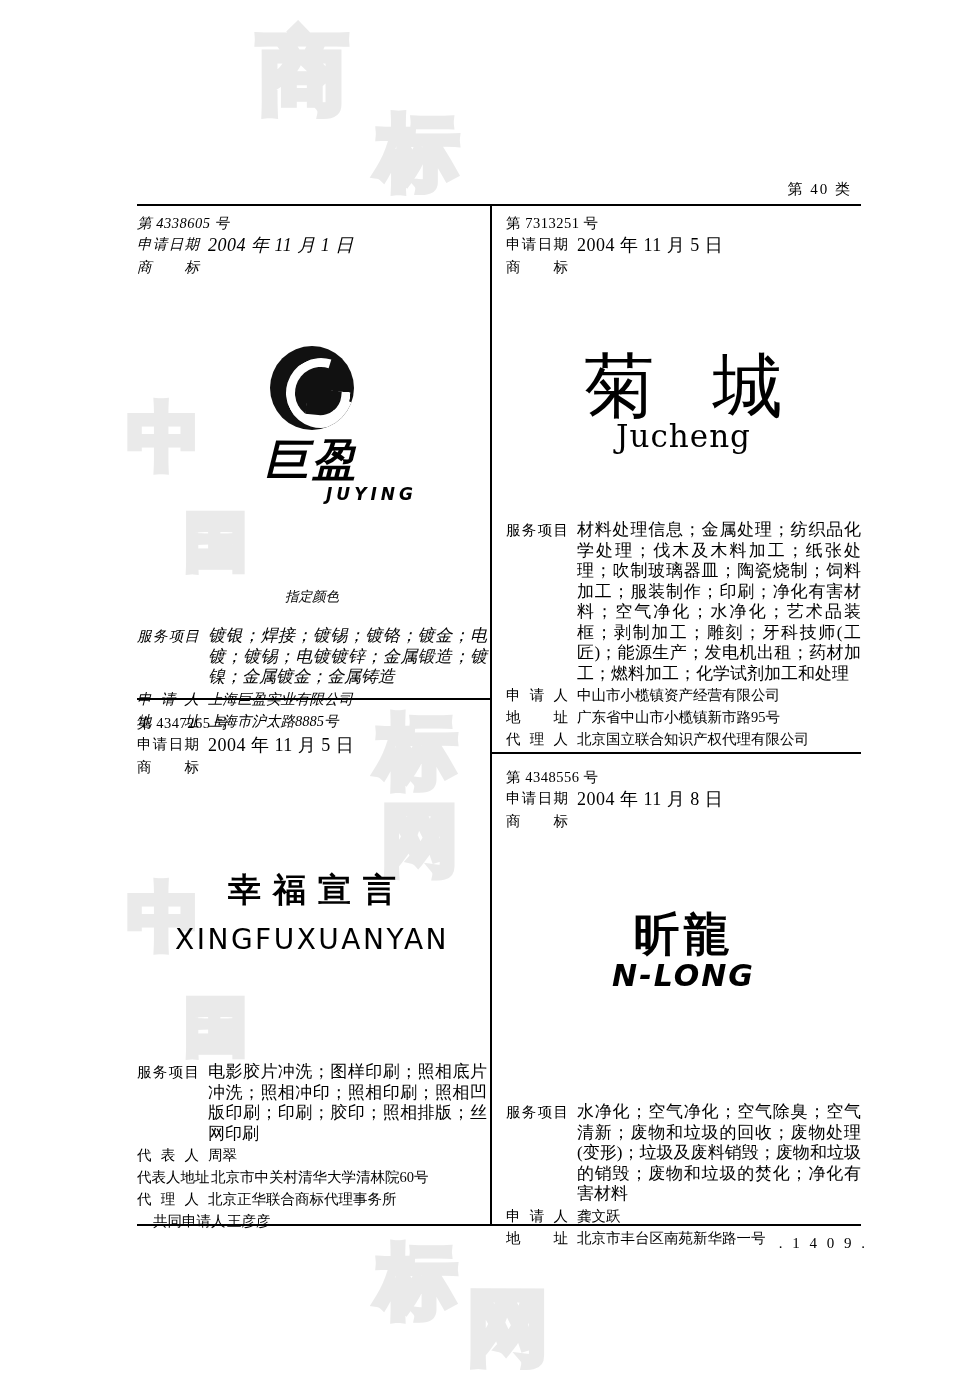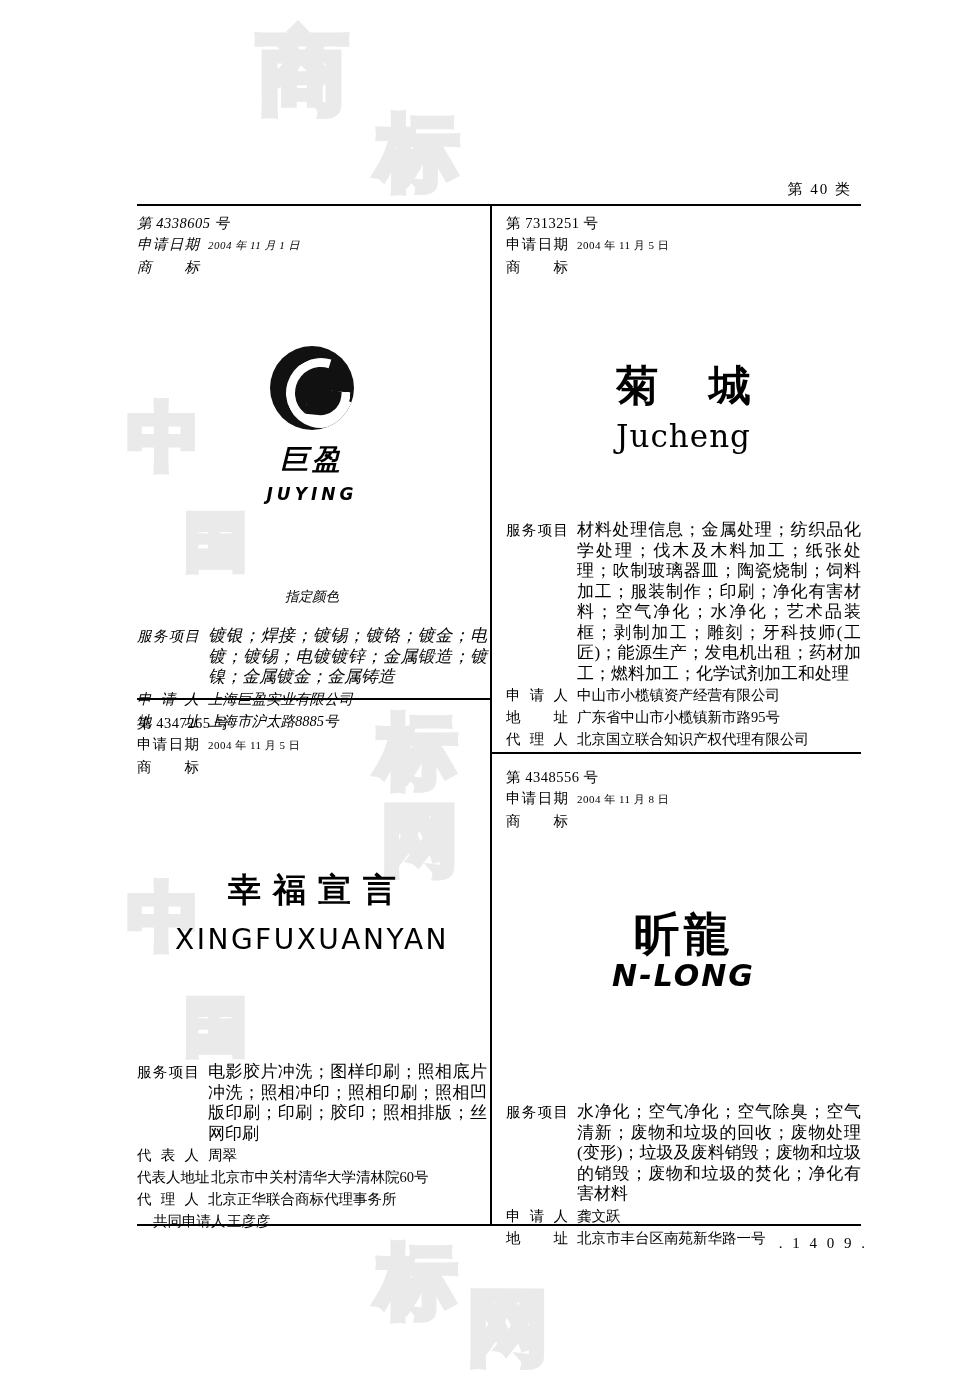--- a/index.html
+++ b/index.html
@@ -74,7 +74,7 @@
   .k.w4 { width: 62px; display: inline-block; text-align: justify; text-align-last: justify; }
 
   .num { font-size: 14.5px; line-height: 22px; letter-spacing: 0.5px; }
-  .date { font-size: 11px; line-height: 22px; letter-spacing: 0.5px; }
+  .date { font-size: 18px; line-height: 22px; letter-spacing: 0.5px; }
 
   .mark-area {
     position: relative;

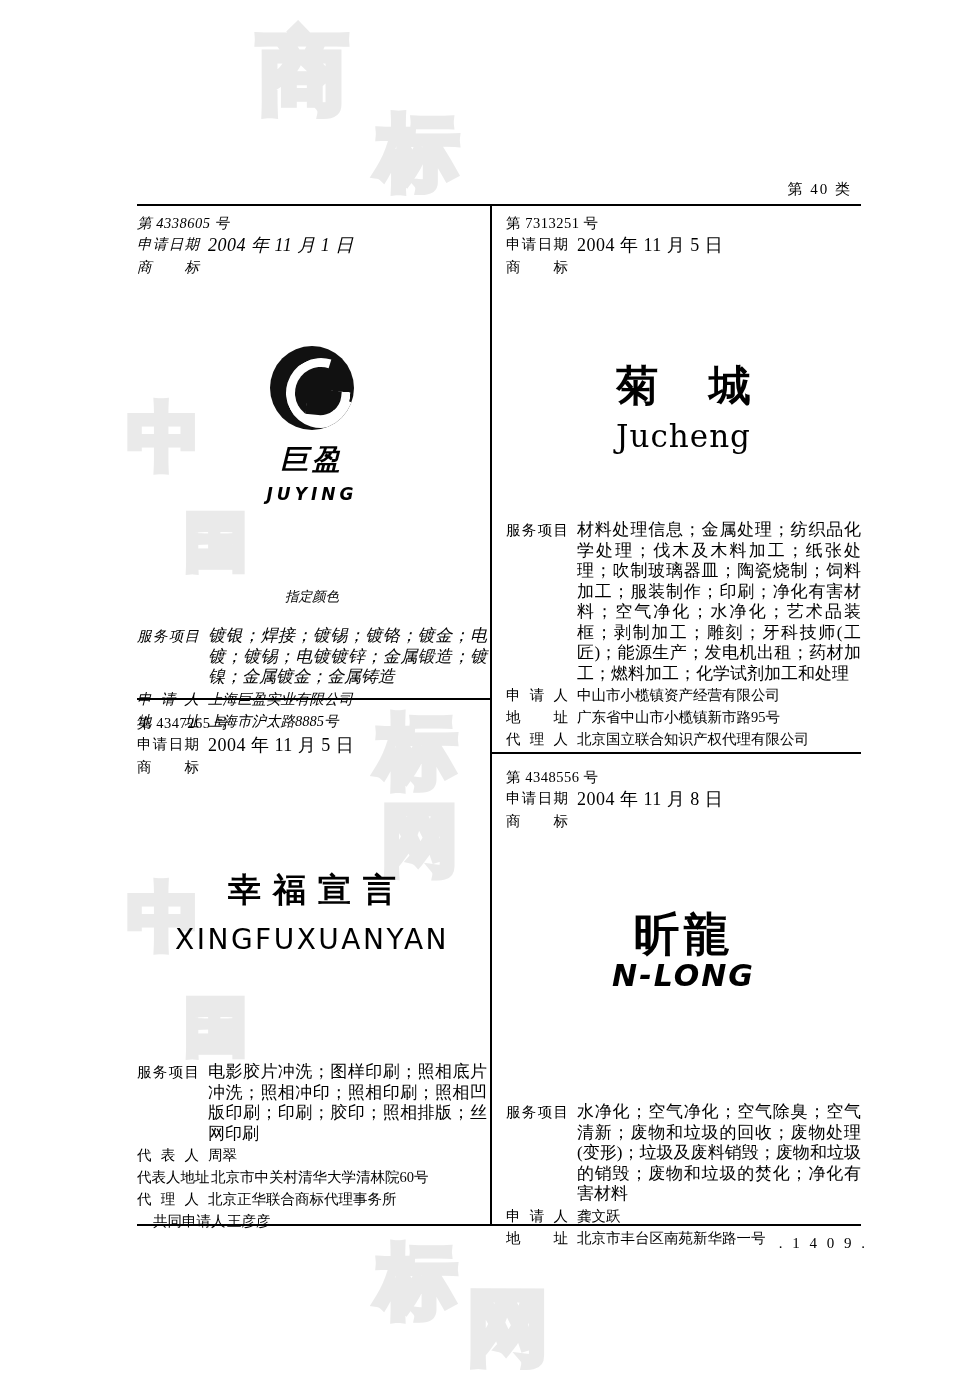--- a/index.html
+++ b/index.html
@@ -153,8 +153,8 @@
   .jucheng { text-align: center; }
   .jucheng .cn {
     font-family: "DejaVu Serif", serif;
-    font-weight: 700;
-    font-size: 42px;
+    font-weight: 400;
+    font-size: 70px;
     letter-spacing: 18px;
     line-height: 60px;
     text-indent: 18px;

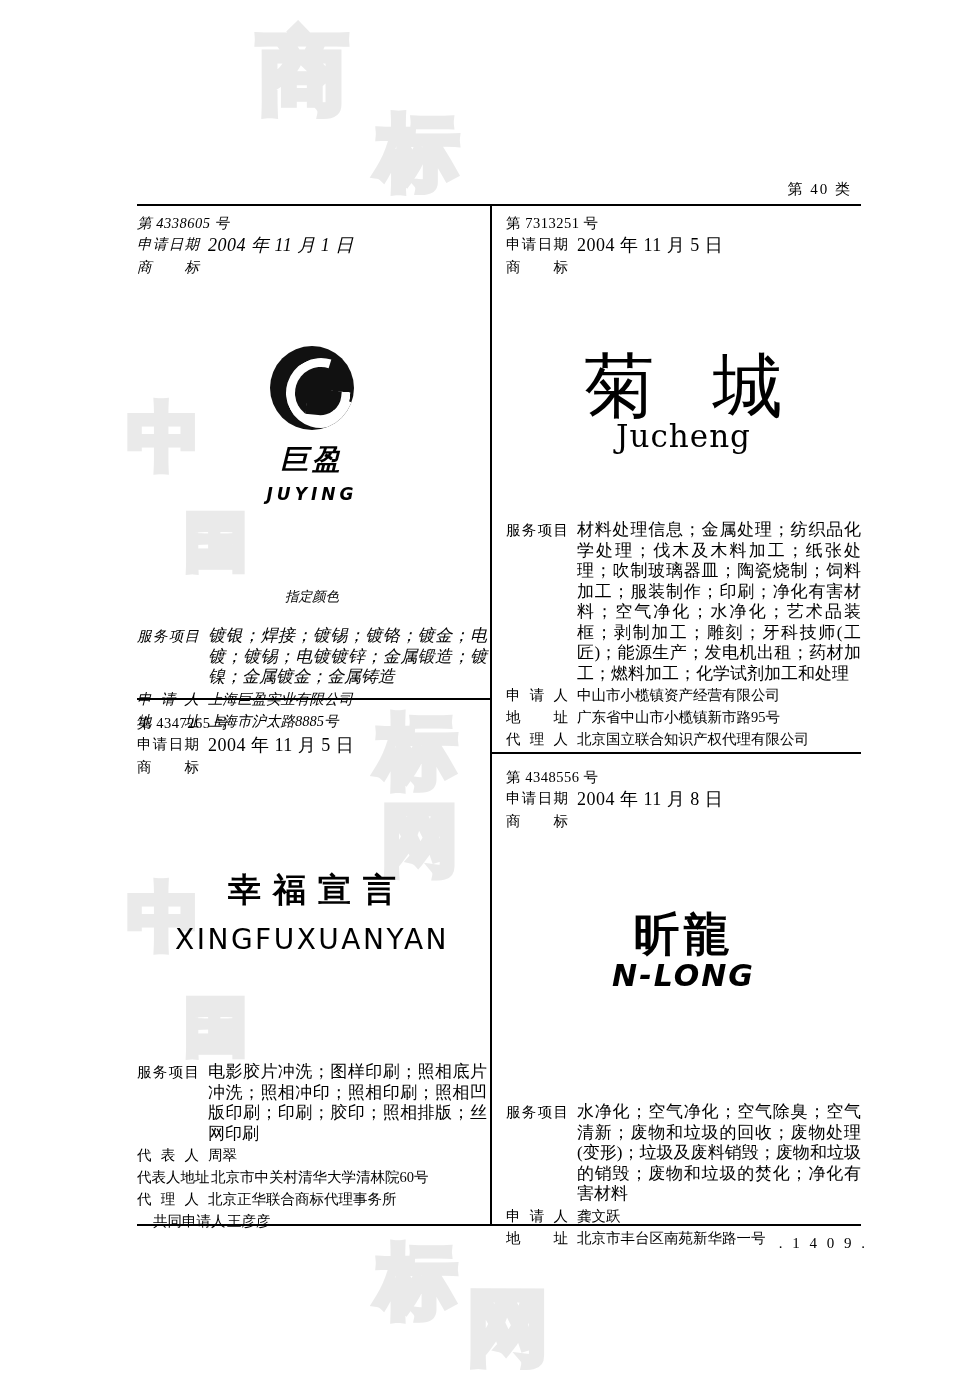--- a/index.html
+++ b/index.html
@@ -137,7 +137,7 @@
   .juying .cn {
     font-family: "DejaVu Sans", sans-serif;
     font-weight: 700;
-    font-size: 28px;
+    font-size: 44px;
     letter-spacing: 4px;
     line-height: 44px;
   }

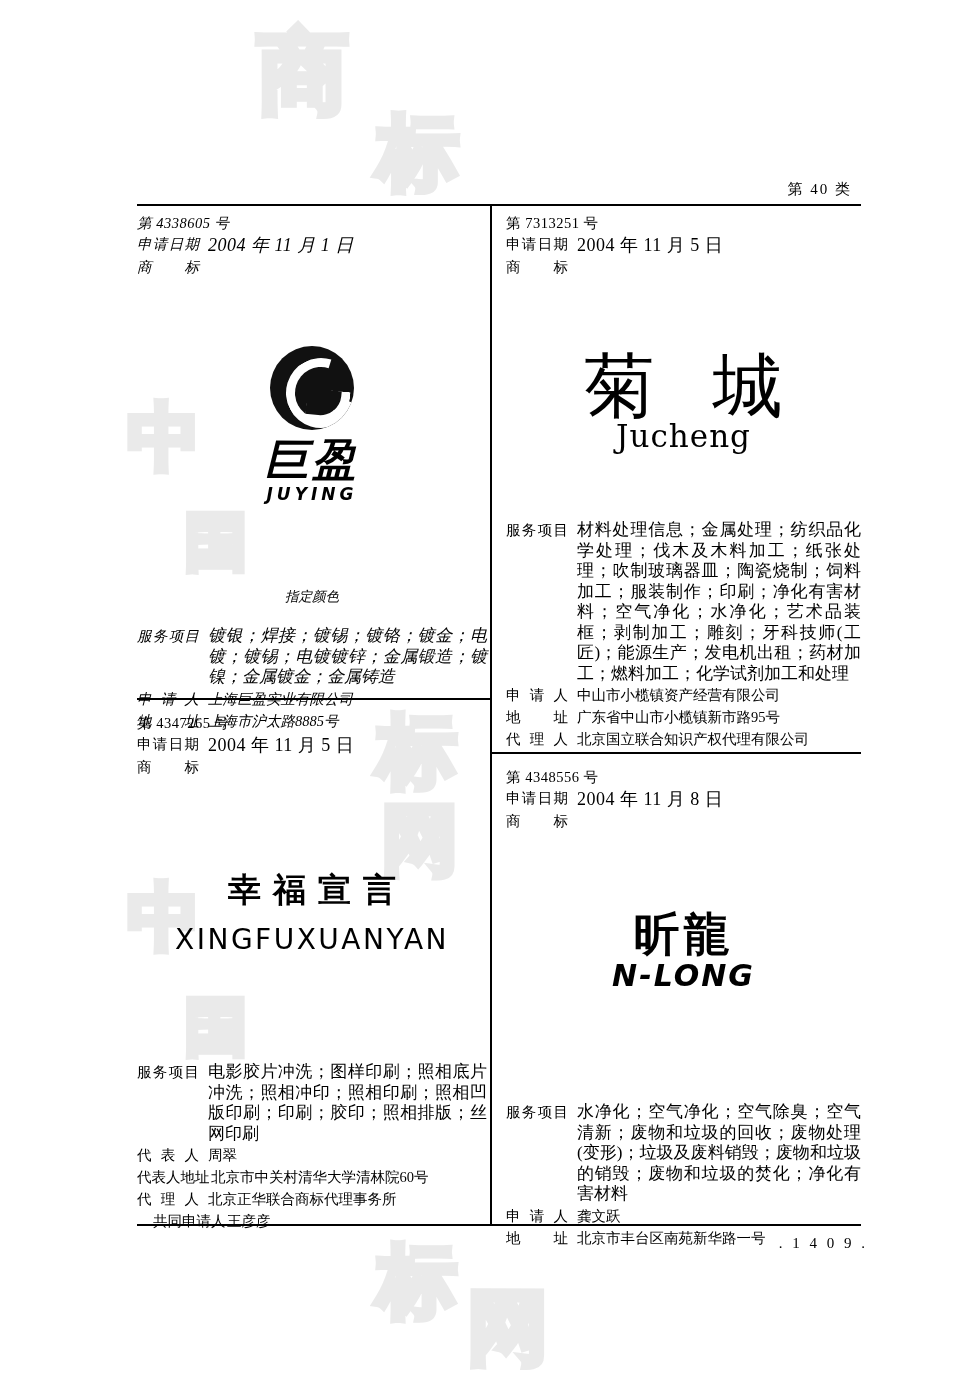--- a/index.html
+++ b/index.html
@@ -147,6 +147,7 @@
     font-size: 17px;
     letter-spacing: 4px;
     margin-top: 2px;
+    text-align: right;
   }
 
   

